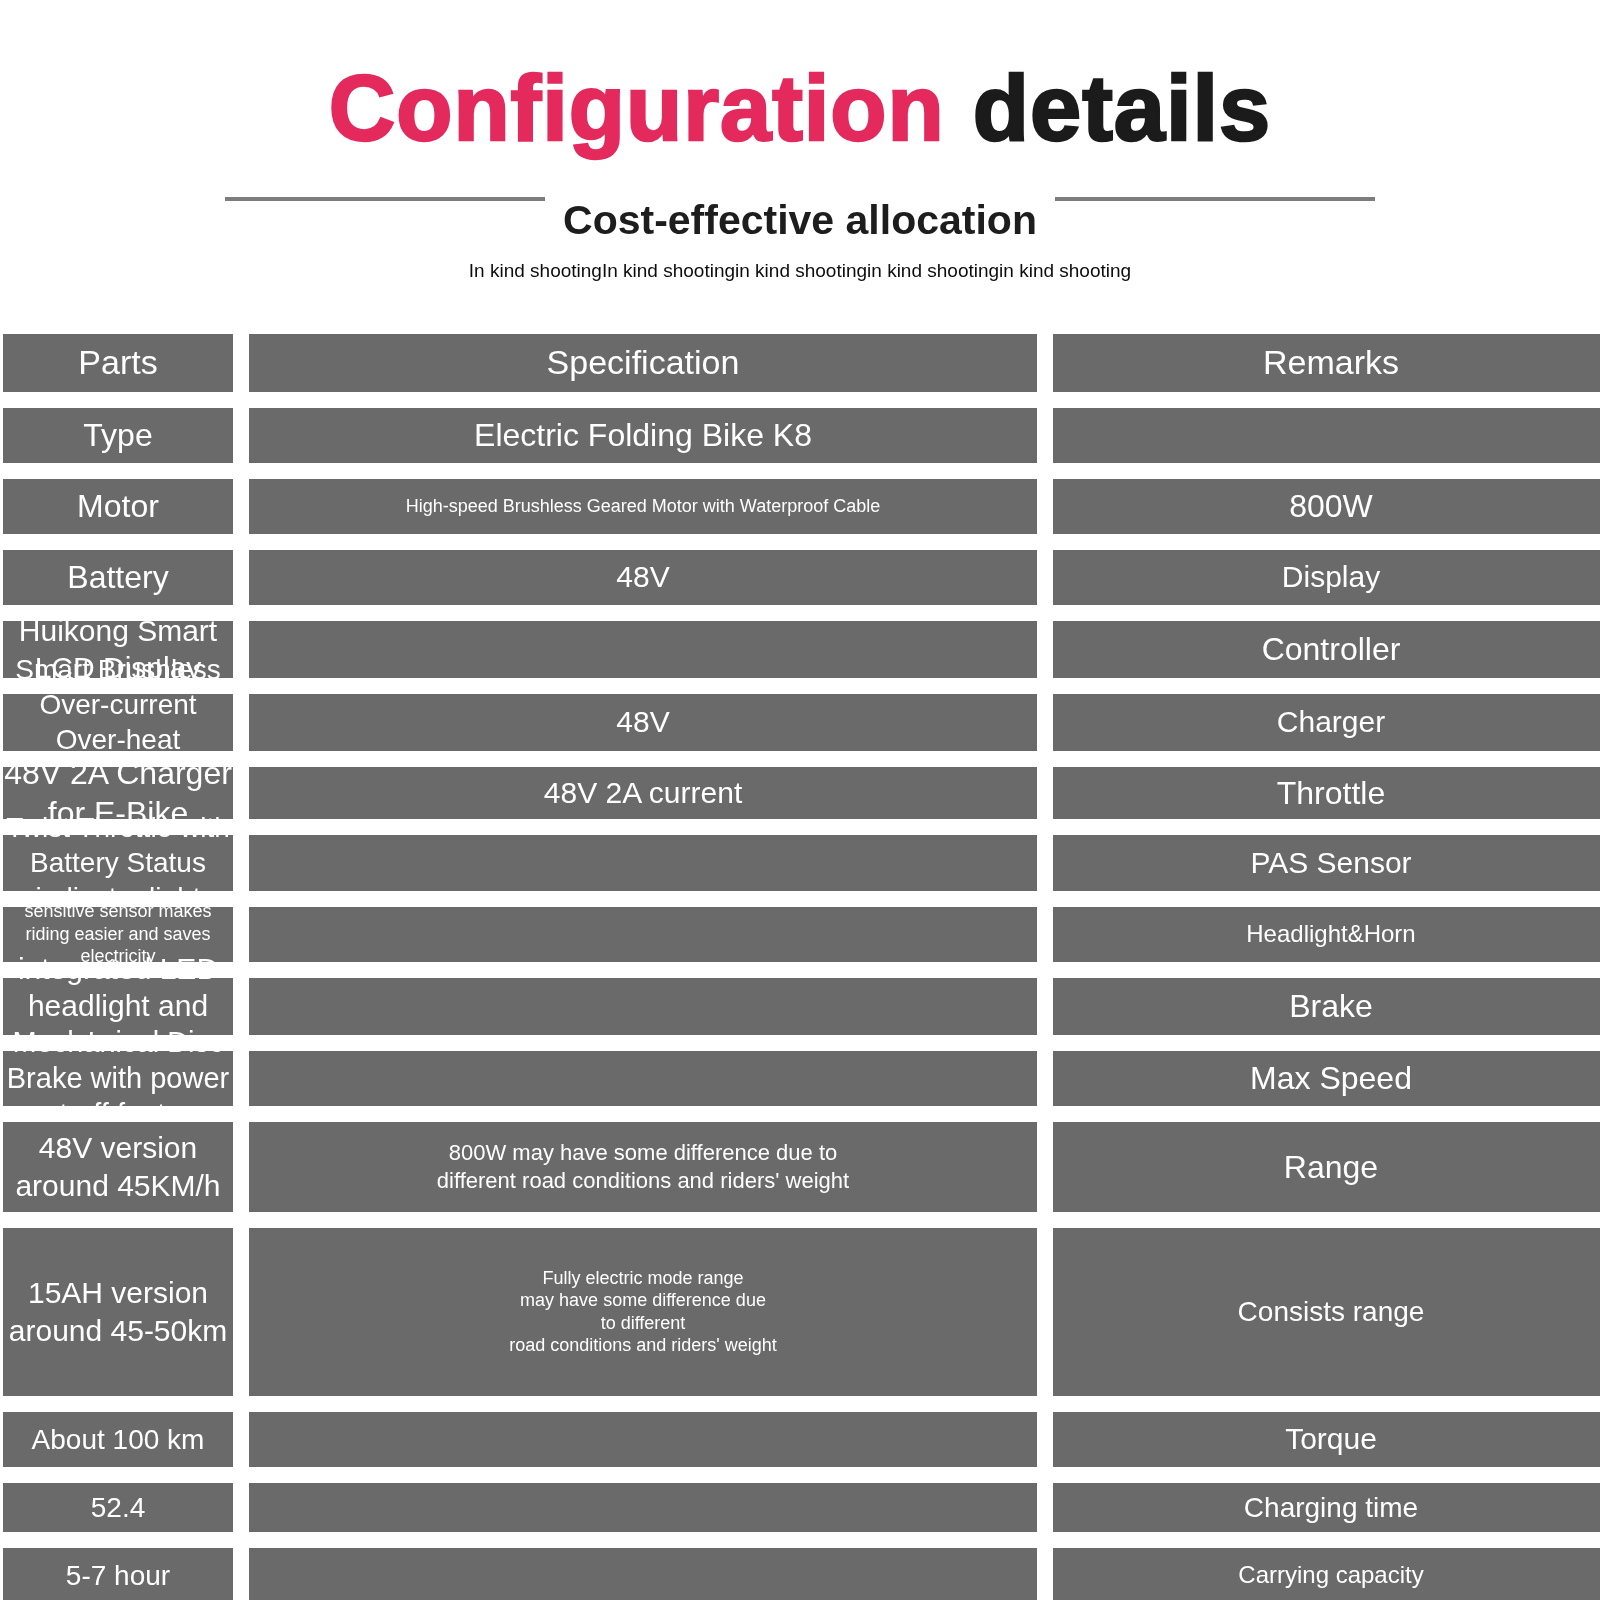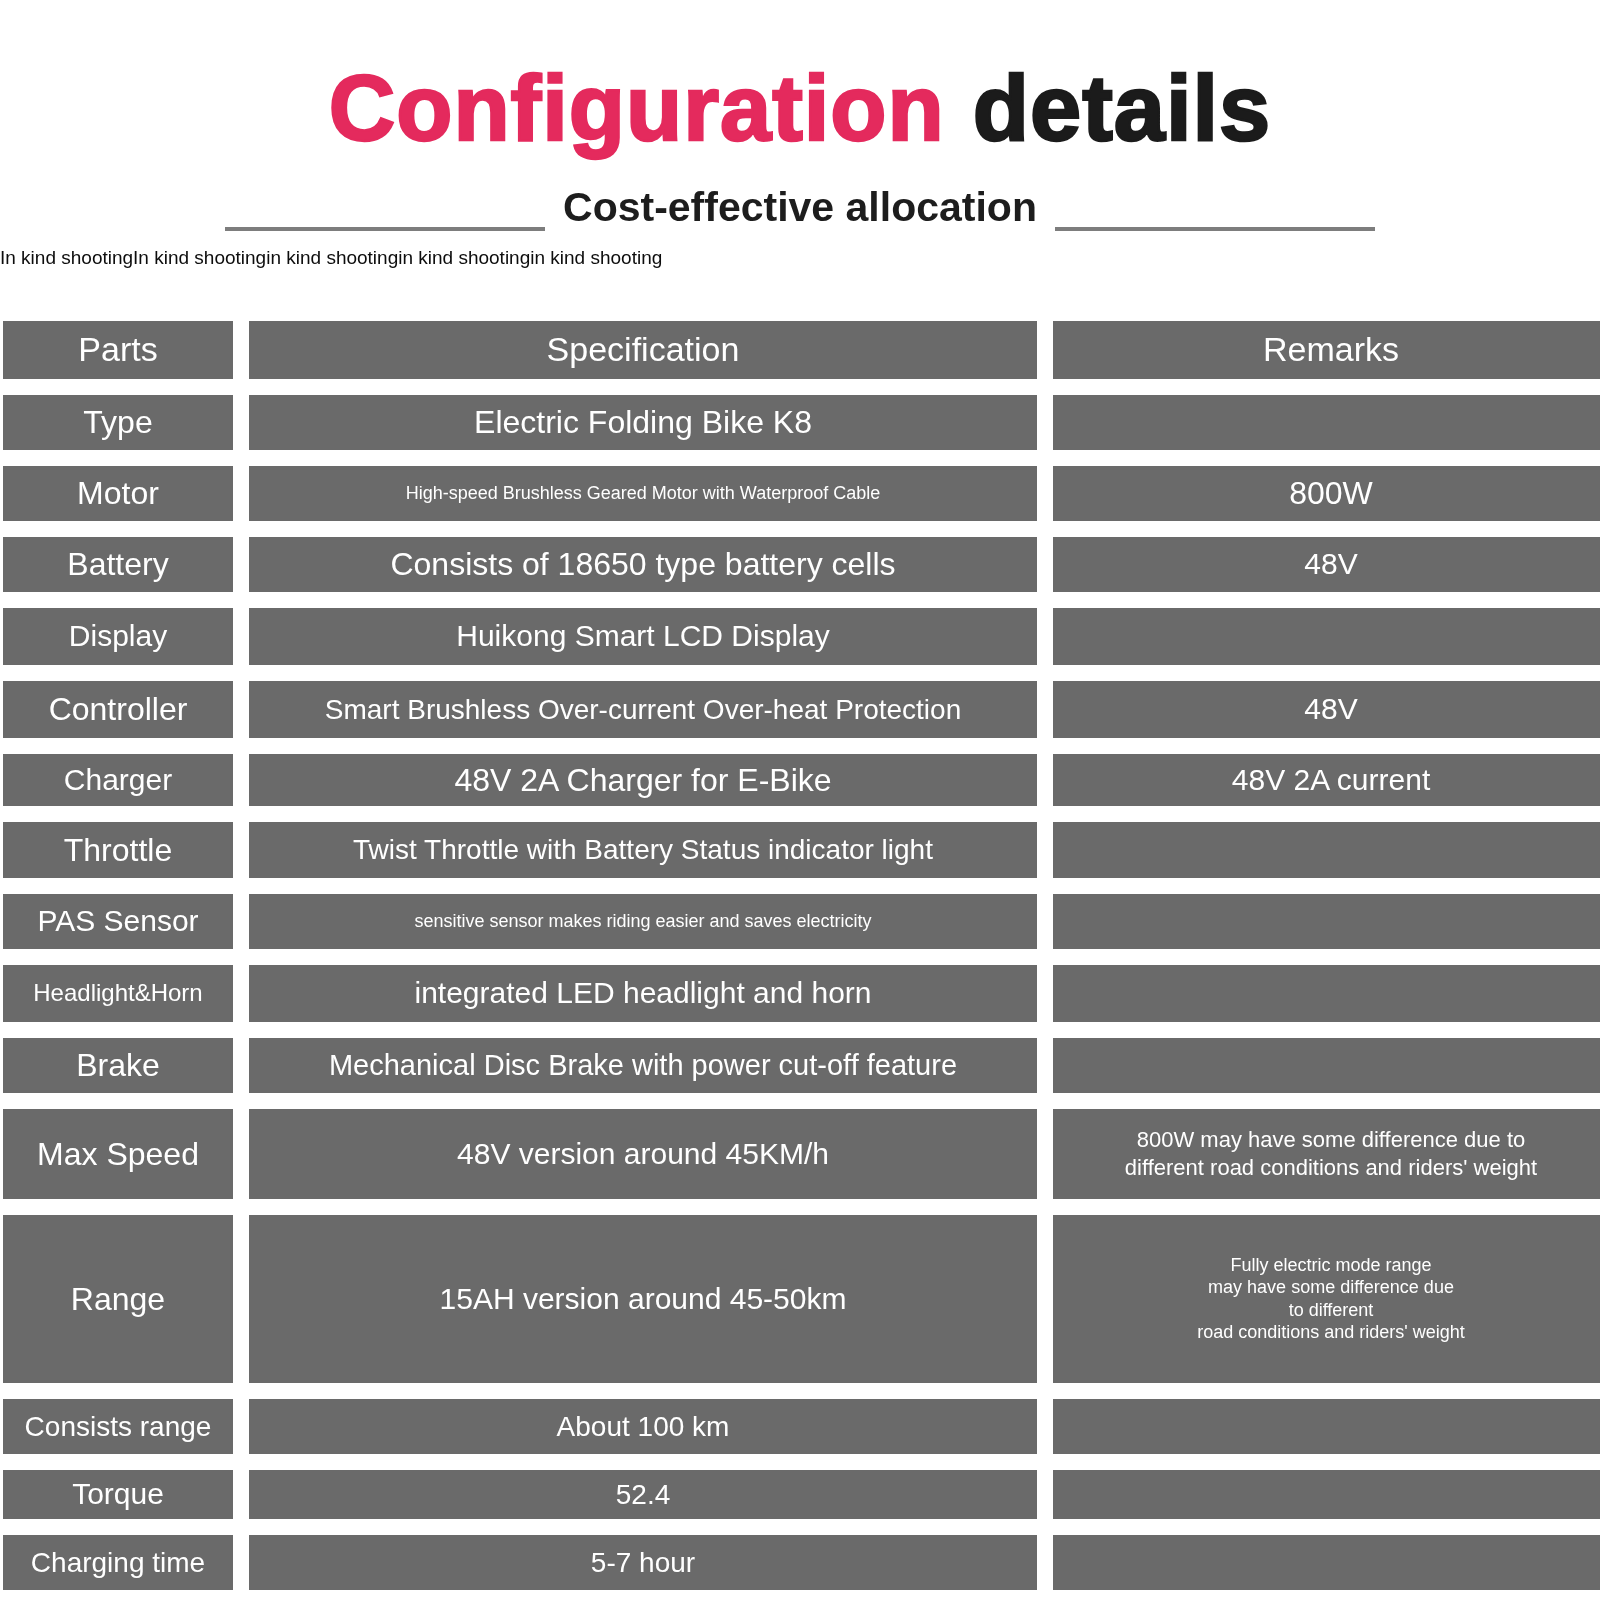--- a/index.html
+++ b/index.html
@@ -12,7 +12,7 @@
   .title .pink{color:var(--accent,#e42a5d);-webkit-text-stroke:2.5px var(--accent,#e42a5d);}
   .title .dark{color:var(--title-dark,#1b1b1b);-webkit-text-stroke:2.5px var(--title-dark,#1b1b1b);margin-left:28px;}
 
-  .subtitle-row{margin-top:27px;display:flex;align-items:flex-end;justify-content:center;gap:18px;}
+  .subtitle-row{margin-top:40px;display:flex;align-items:flex-start;justify-content:center;gap:18px;}
   .subtitle-row .rule{width:320px;height:4px;background:var(--rule-gray,#7d7d7d);}
   .subtitle{font-size:41px;font-weight:bold;color:#1d1d1d;letter-spacing:0px;}
 

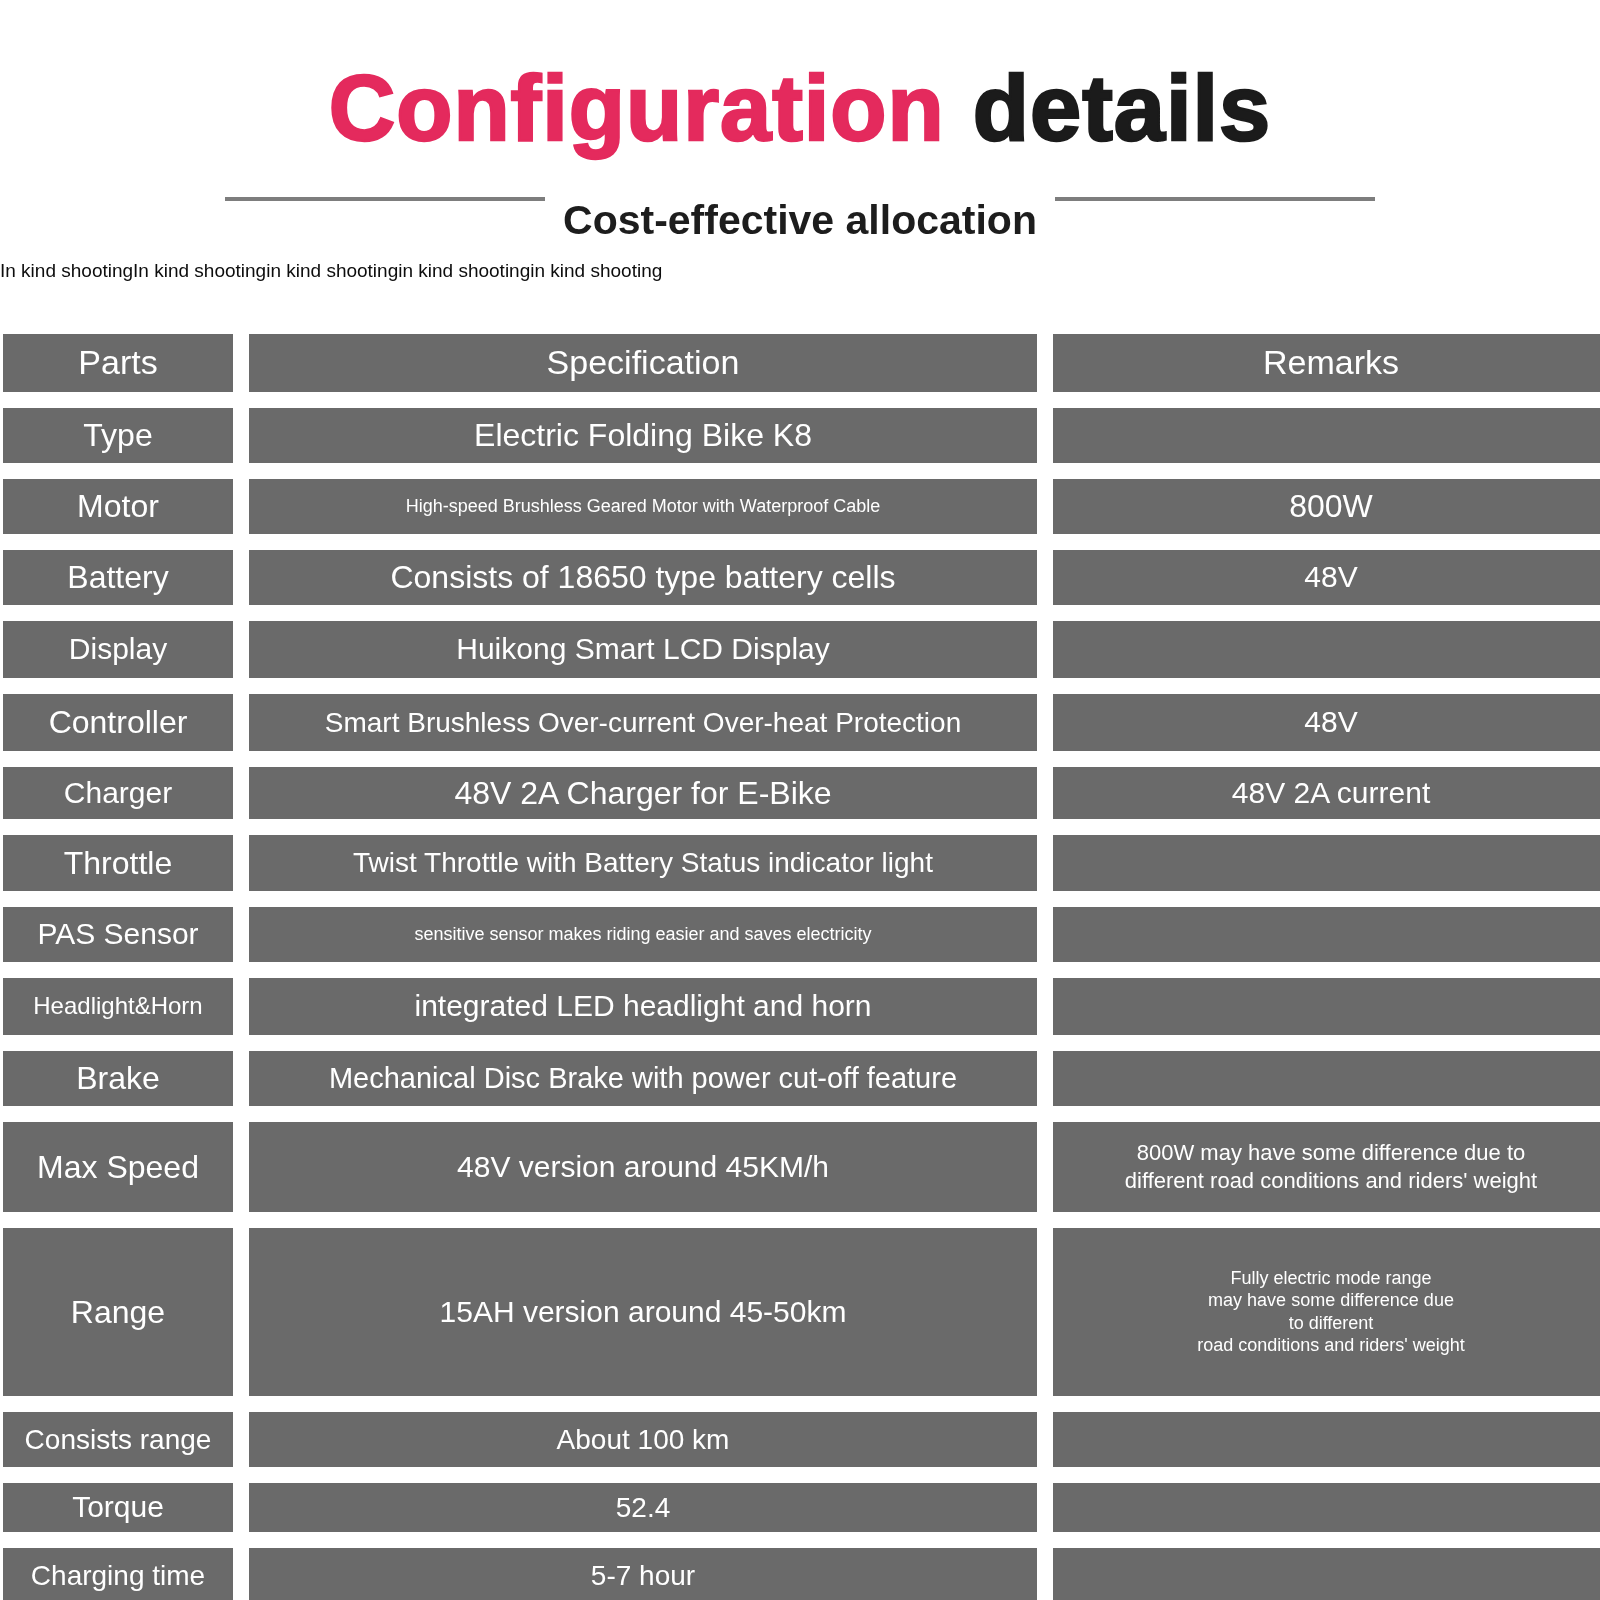--- a/index.html
+++ b/index.html
@@ -16,7 +16,7 @@
   .subtitle-row .rule{width:320px;height:4px;background:var(--rule-gray,#7d7d7d);}
   .subtitle{font-size:41px;font-weight:bold;color:#1d1d1d;letter-spacing:0px;}
 
-  .tagline{margin-top:16px;text-align:left;font-size:19px;color:#0d0d0d;}
+  .tagline{margin-top:16px;text-align:center;font-size:19px;color:#0d0d0d;}
 
   
   .grid{display:grid;grid-template-columns:230px 788px 556px;

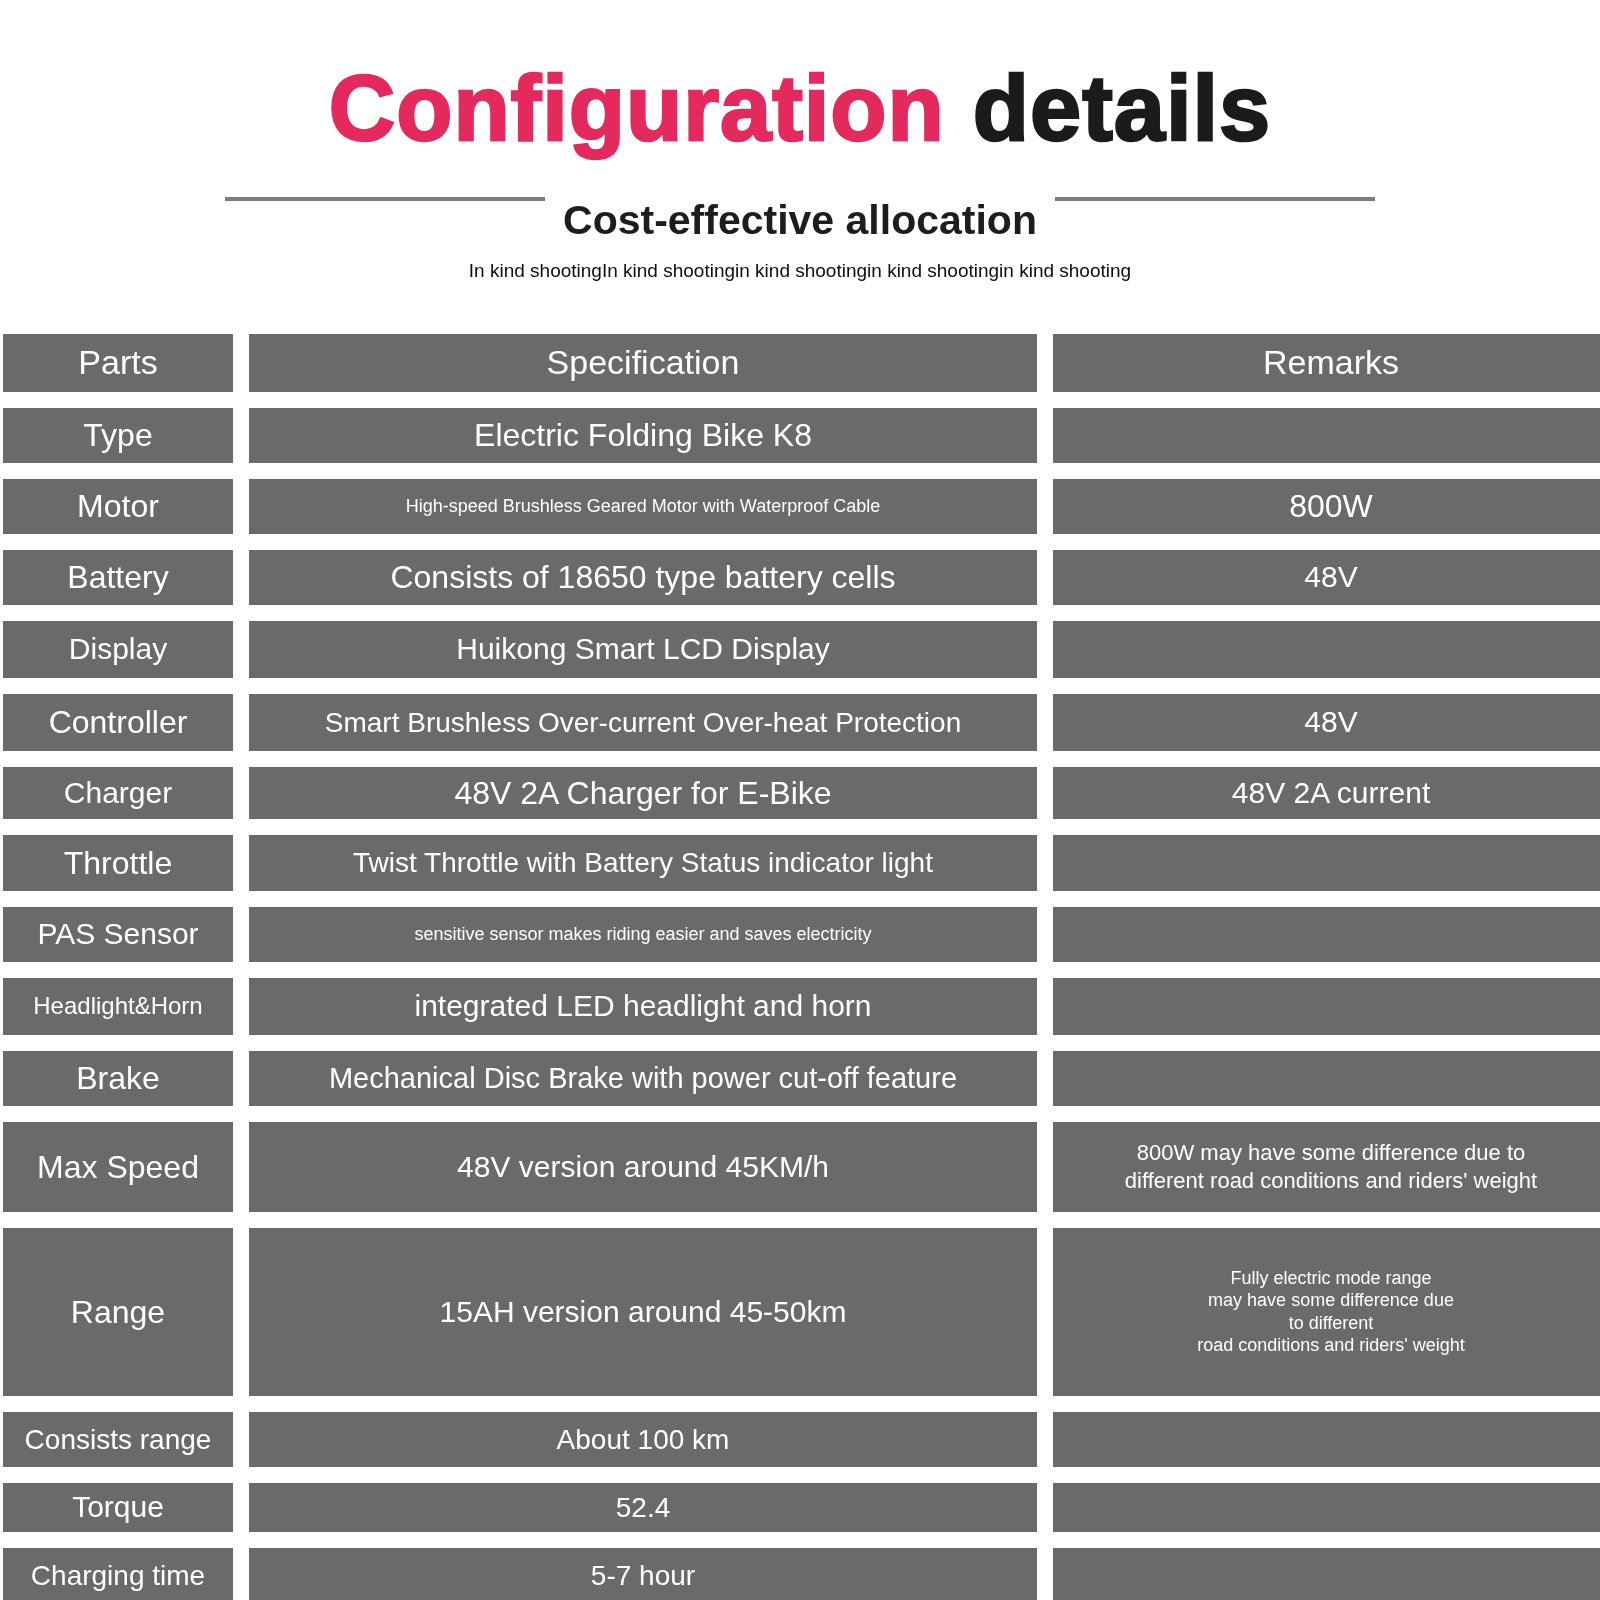--- a/index.html
+++ b/index.html
@@ -64,7 +64,6 @@
     <div class="cell fs32">800W</div>
 
     <div class="cell fs32">Battery</div>
-    <div class="cell fs32">Consists of 18650 type battery cells</div>
     <div class="cell fs30">48V</div>
 
     <div class="cell fs30">Display</div>

